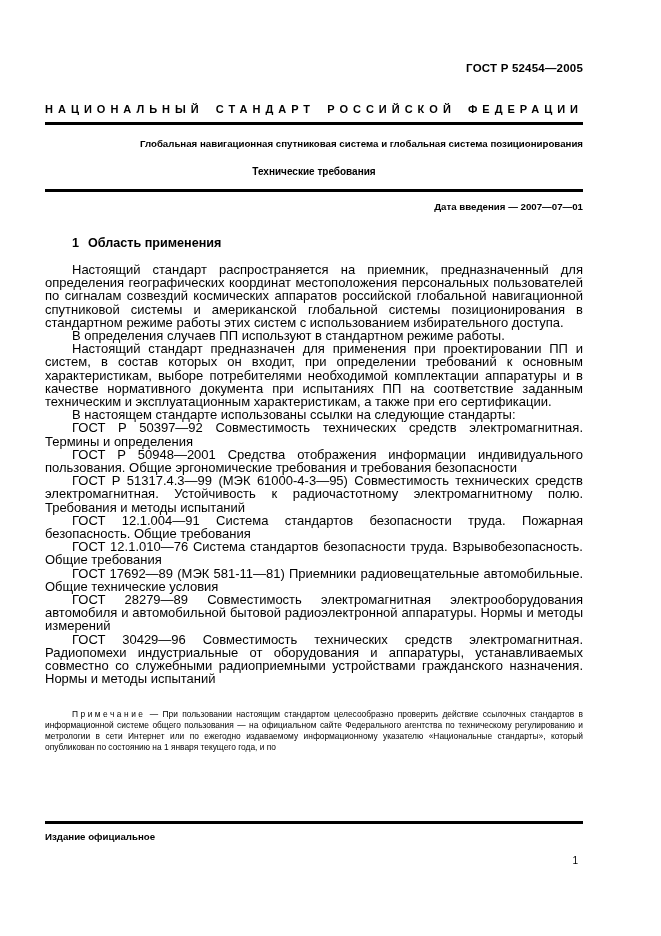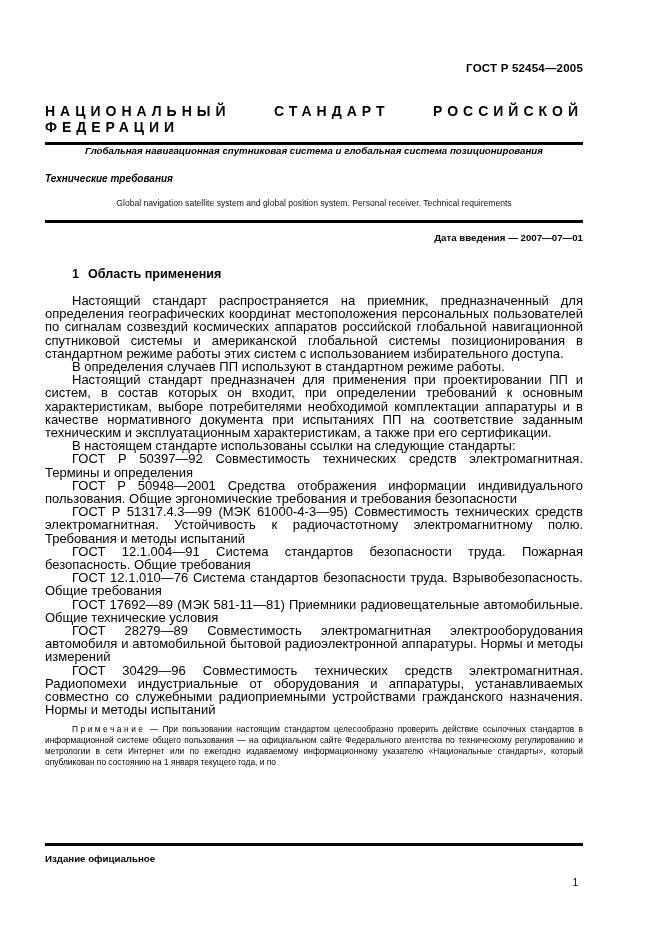--- a/index.html
+++ b/index.html
@@ -10,7 +10,7 @@
     background: #ffffff;
     color: #000000;
     font-family: "Liberation Sans", sans-serif;
-    padding: 62px 78px 48px 45px;
+    padding: 62px 78px 70px 45px;
     display: flex;
     flex-direction: column;
     overflow: hidden;

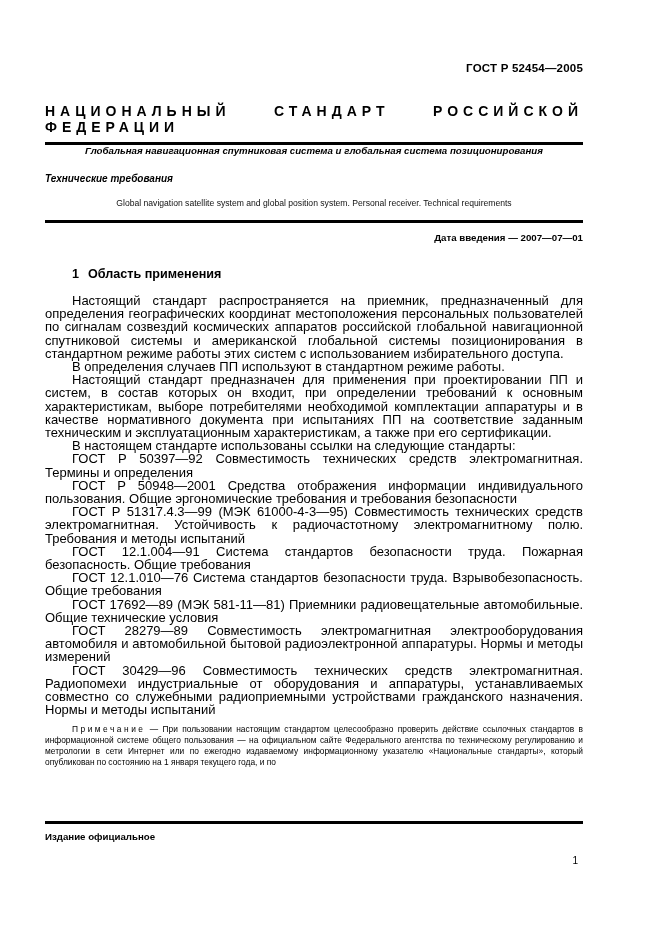--- a/index.html
+++ b/index.html
@@ -24,7 +24,7 @@
   .std-type {
     margin-top: 29px;
     font-weight: 700;
-    font-size: 14px;
+    font-size: 11px;
     letter-spacing: 5px;
     word-spacing: 3px;
     text-align: justify;

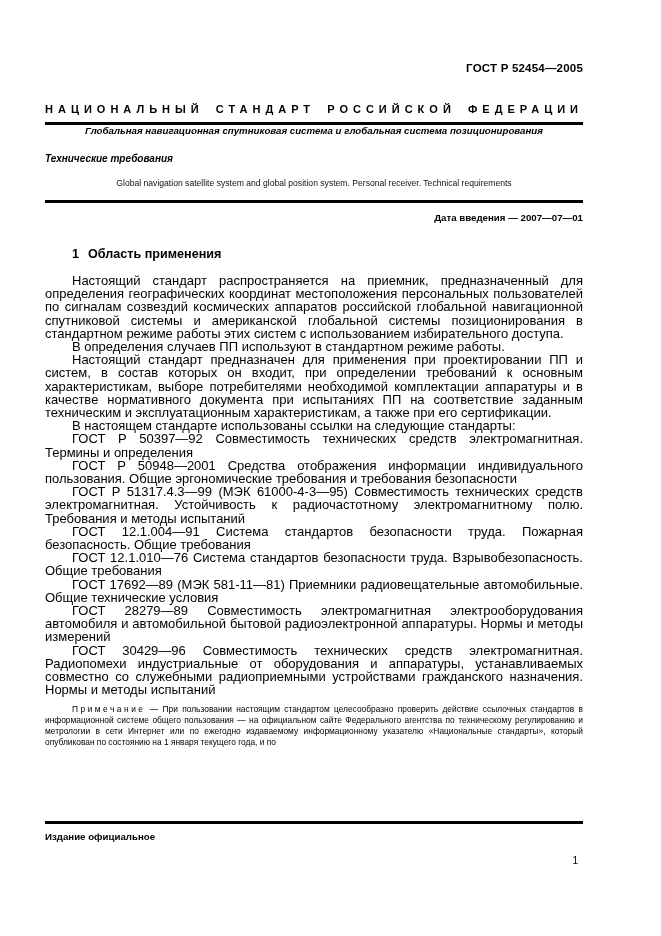--- a/index.html
+++ b/index.html
@@ -34,11 +34,10 @@
   .rule-top { margin-top: 7px; }
   .rule-mid { margin-top: 12px; }
   .subject {
-    margin-top: 0;
-    text-align: center;
+    margin-top: 13px;
+    text-align: right;
     font-weight: 700;
     font-size: 9.7px;
-    font-style: italic;
   }
   .doc-title {
     margin-top: 17px;

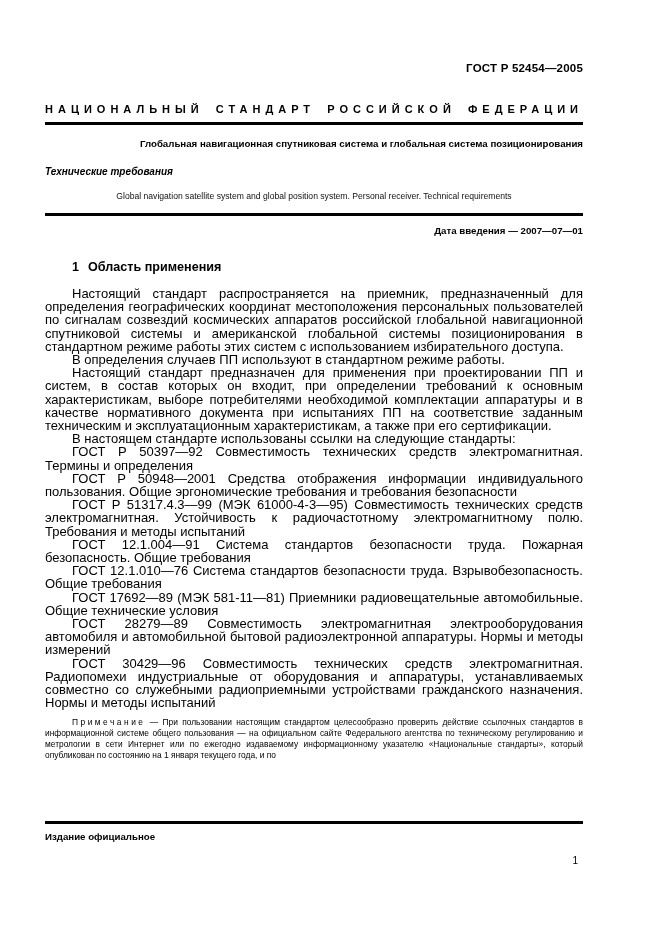--- a/index.html
+++ b/index.html
@@ -48,9 +48,9 @@
   }
   .doc-subtitle {
     margin-top: 17px;
+    text-align: center;
     font-weight: 700;
     font-size: 10px;
-    font-style: italic;
   }
   .doc-title-en {
     margin-top: 14px;

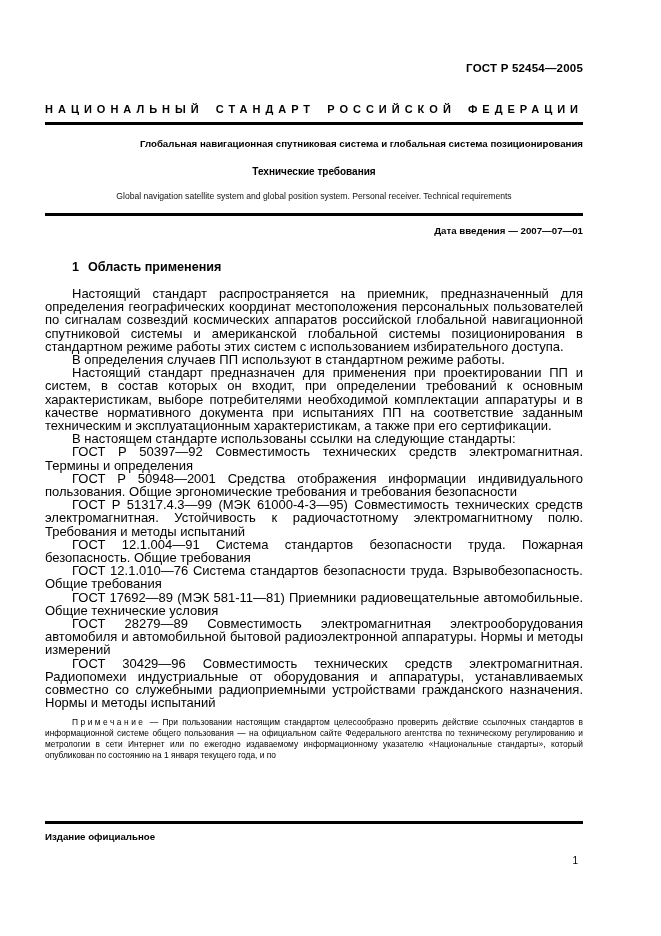--- a/index.html
+++ b/index.html
@@ -115,7 +115,6 @@
 
   <div class="doc-subtitle">Технические требования</div>
 
-  <div class="doc-title-en">Global navigation satellite system and global position system. Personal receiver. Technical requirements</div>
 
   <div class="rule rule-mid"></div>
 

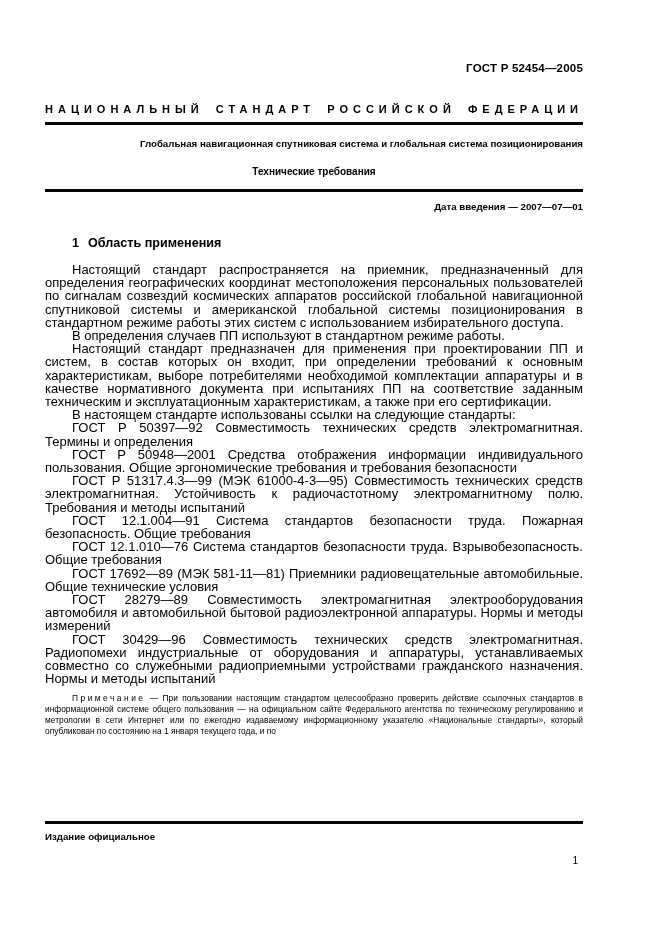--- a/index.html
+++ b/index.html
@@ -79,7 +79,7 @@
     text-indent: 27px;
   }
   .note {
-    margin-top: 7px;
+    margin-top: 23px;
     font-size: 8.4px;
     line-height: 11.2px;
     text-align: justify;

